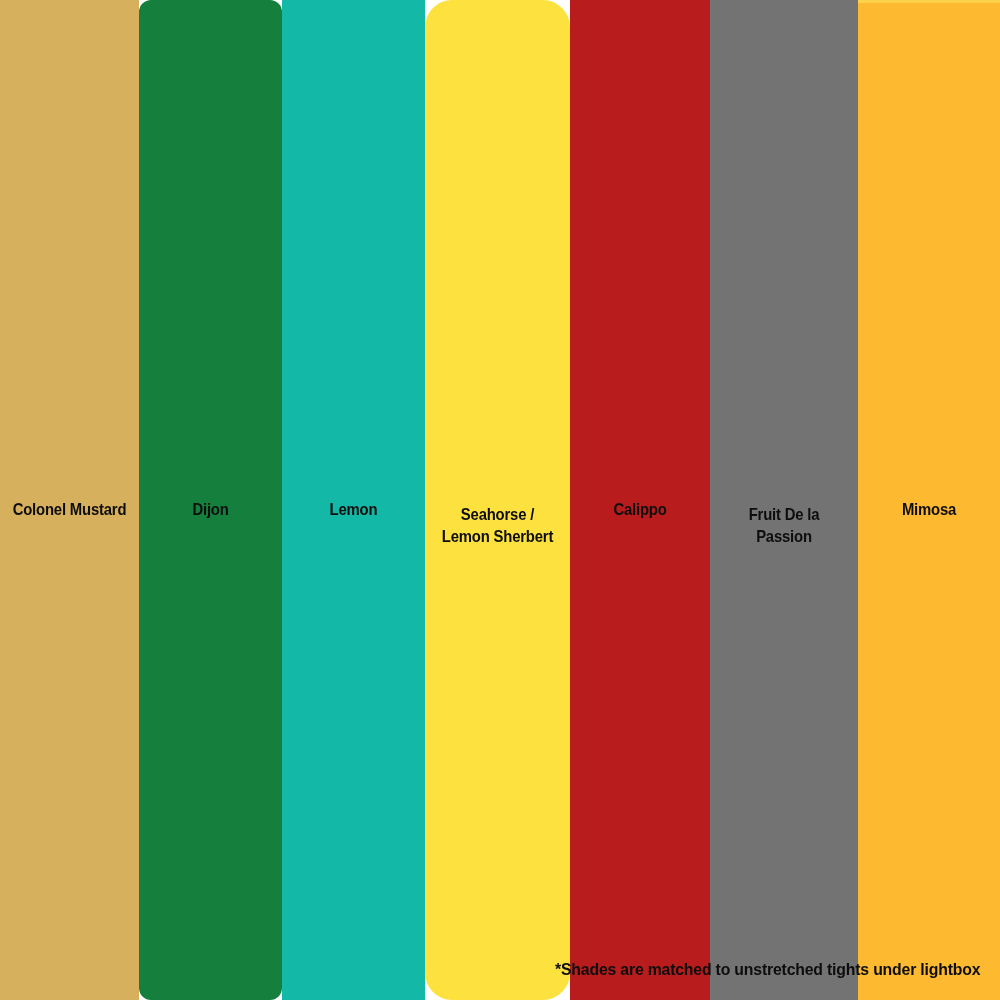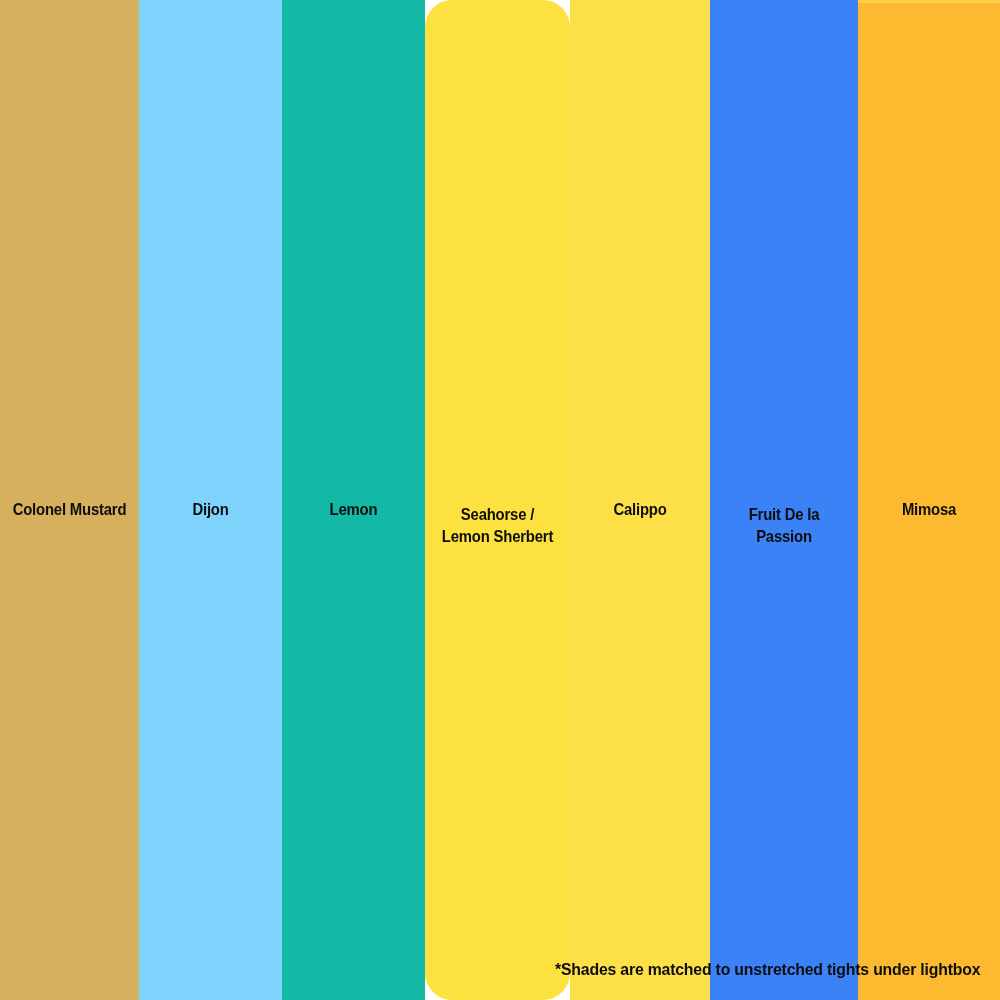--- a/index.html
+++ b/index.html
@@ -86,7 +86,7 @@
     <div class="swatch" style="background: rgb(214, 176, 92); width: 13.9%; flex: 0 0 13.9%;">
       <div class="swatch-label" style="color: rgb(13, 13, 13);">Colonel Mustard</div>
     </div>
-    <div class="swatch" style="background: #7dd3fc; width: 14.3%; flex: 0 0 14.3%;">
+    <div class="swatch" style="background: #15803d; width: 14.3%; flex: 0 0 14.3%; border-radius: 12px;">
       <div class="swatch-label" style="color: rgb(13, 13, 13);">Dijon</div>
     </div>
     <div class="swatch" style="background: #14b8a6; width: 14.3%; flex: 0 0 14.3%;">

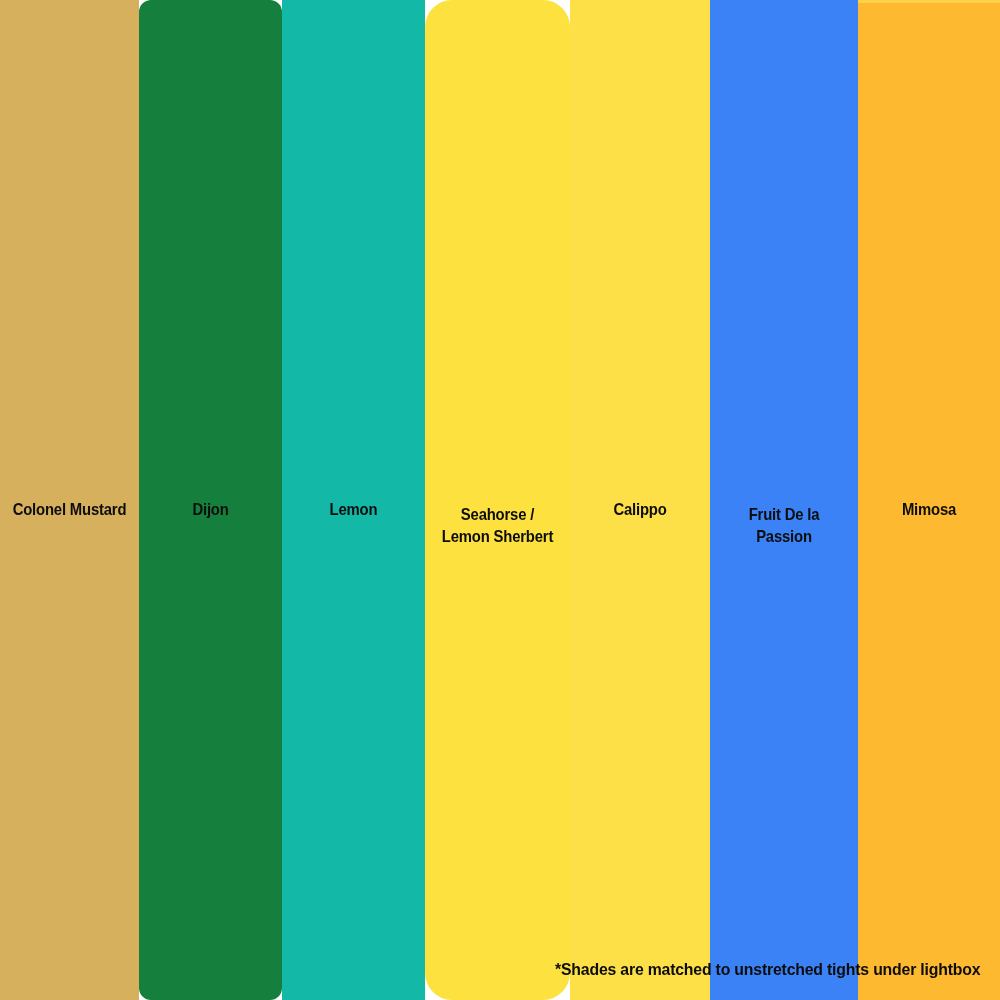--- a/index.html
+++ b/index.html
@@ -96,7 +96,7 @@
       <div class="swatch-label two-line" style="color: rgb(13, 13, 13);">Seahorse /
 Lemon Sherbert</div>
     </div>
-    <div class="swatch" style="background: #fde047; width: 14%; flex: 0 0 14%;">
+    <div class="swatch" style="background: #b91c1c; width: 14%; flex: 0 0 14%;">
       <div class="swatch-label" style="color: rgb(13, 13, 13);">Calippo</div>
     </div>
     <div class="swatch" style="background: #3b82f6; width: 14.8%; flex: 0 0 14.8%; padding-left: 16px;">

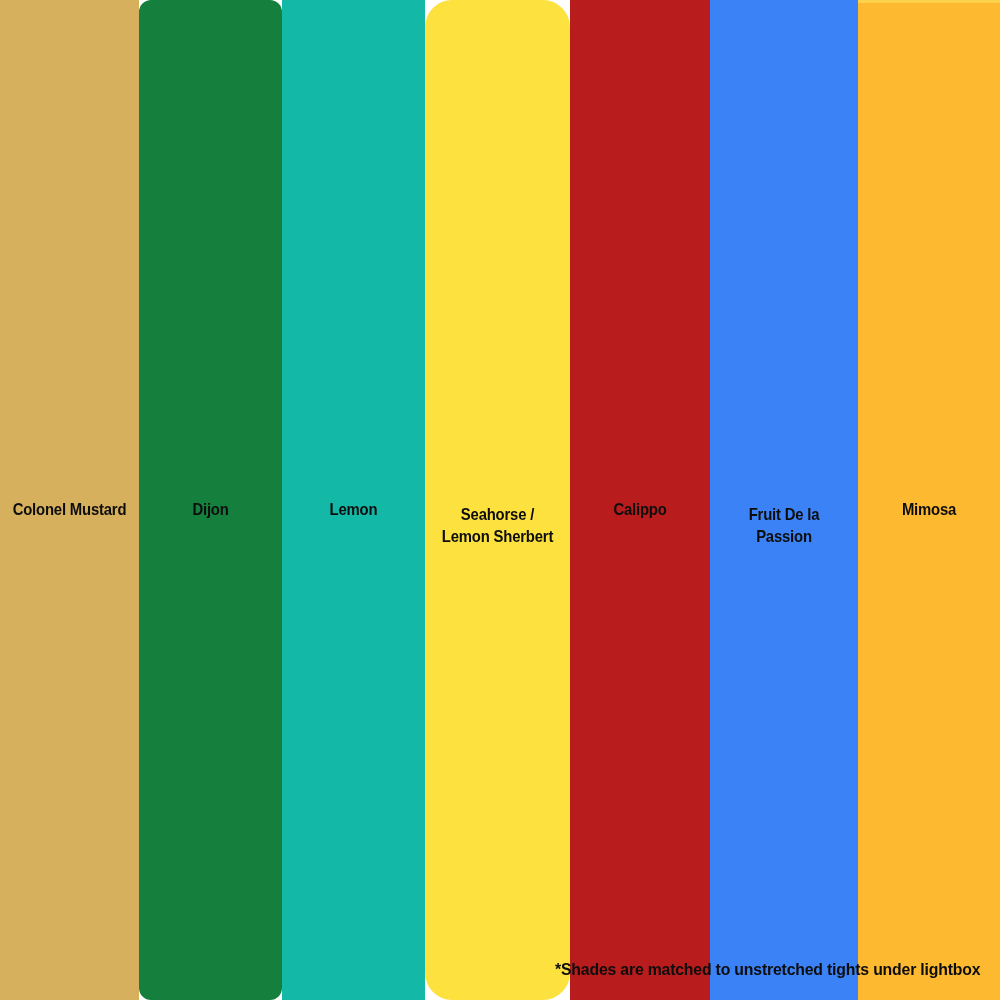--- a/index.html
+++ b/index.html
@@ -99,7 +99,7 @@
     <div class="swatch" style="background: #b91c1c; width: 14%; flex: 0 0 14%;">
       <div class="swatch-label" style="color: rgb(13, 13, 13);">Calippo</div>
     </div>
-    <div class="swatch" style="background: #3b82f6; width: 14.8%; flex: 0 0 14.8%; padding-left: 16px;">
+    <div class="swatch" style="background: #737373; width: 14.8%; flex: 0 0 14.8%; padding-left: 16px;">
       <div class="swatch-label two-line" style="color: rgb(13, 13, 13);">Fruit De la
 Passion</div>
     </div>

